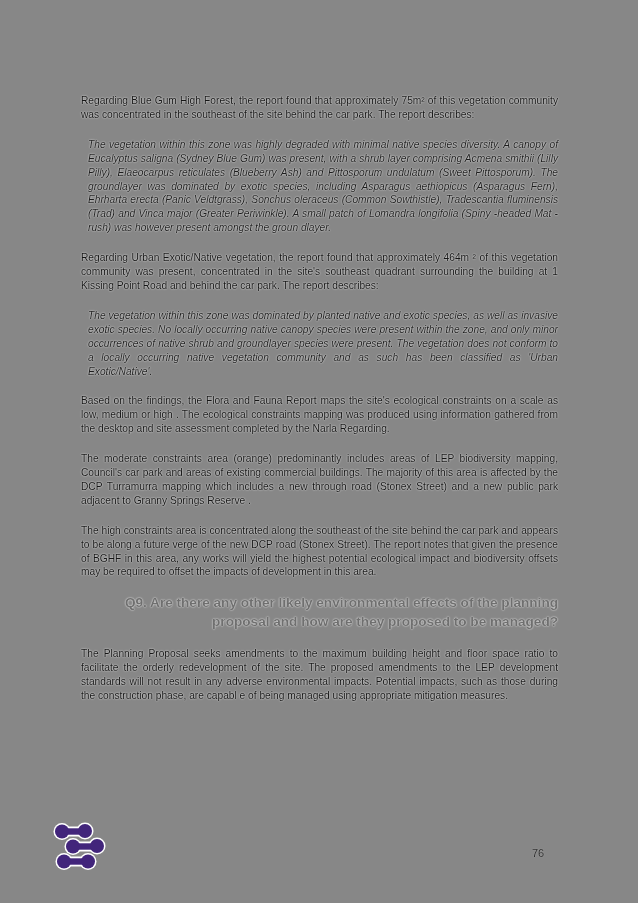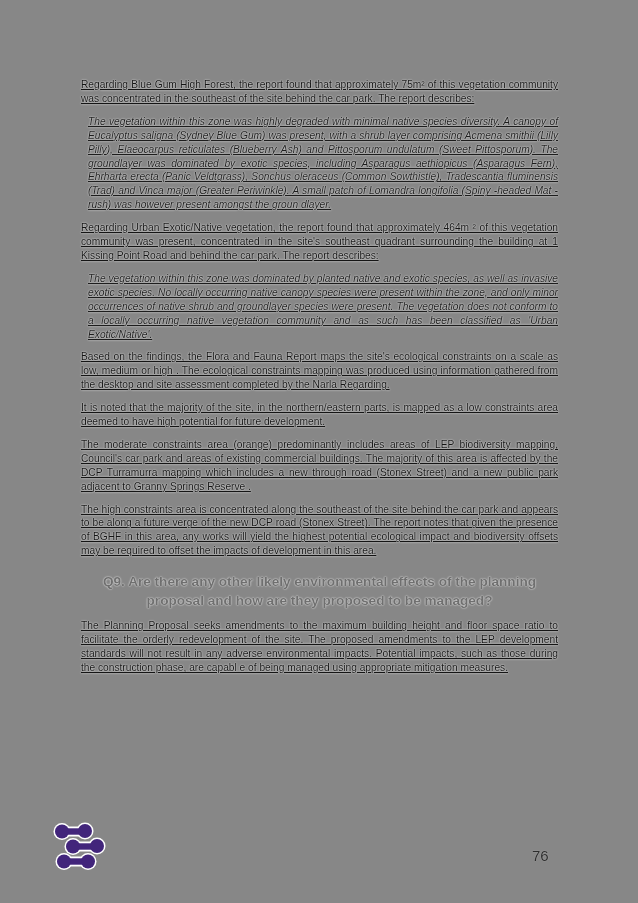--- a/index.html
+++ b/index.html
@@ -20,9 +20,8 @@
     line-height: 13.9px;
     color: #151515;
     text-align: justify;
-    margin: 0 0 9px 0;
+    margin: 16px 0 9px 0;
     text-shadow: 0 0 2px rgba(255,255,255,0.75), 0 0 1px rgba(255,255,255,0.55);
-    text-decoration: underline;
   }
   .quote {
     font-style: italic;

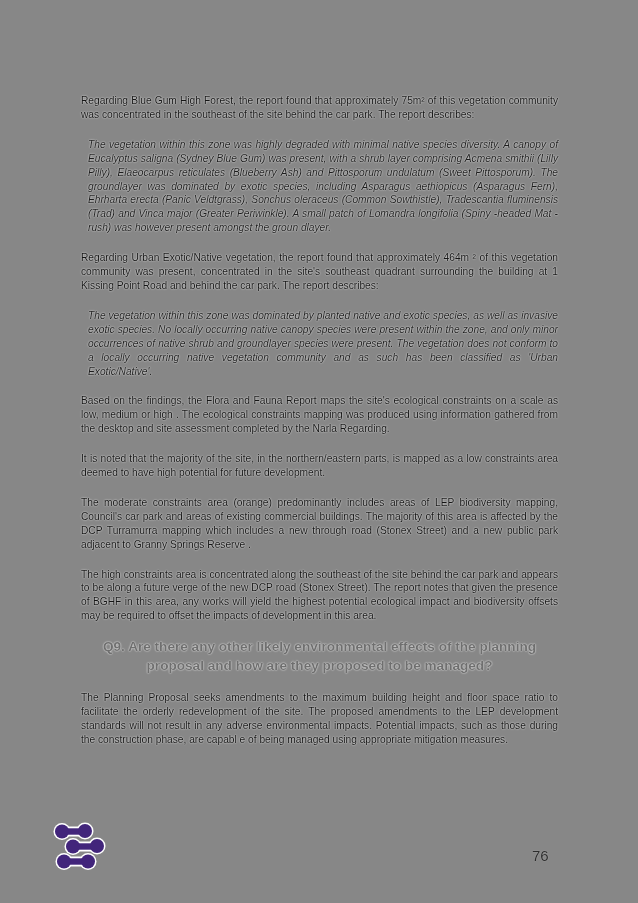--- a/index.html
+++ b/index.html
@@ -59,7 +59,6 @@
   <p class="para">Regarding Urban Exotic/Native vegetation, the report found that approximately 464m ² of this vegetation community was present, concentrated in the site's southeast quadrant surrounding the building at 1 Kissing Point Road and behind the car park. The report describes:</p>
   <p class="para quote">The vegetation within this zone was dominated by planted native and exotic species, as well as invasive exotic species. No locally occurring native canopy species were present within the zone, and only minor occurrences of native shrub and groundlayer species were present.  The vegetation does not conform to a locally occurring native vegetation community and as  such has been classified as 'Urban Exotic/Native'.</p>
   <p class="para">Based on the findings, the Flora and Fauna Report maps the site's ecological constraints on a scale as low, medium or high . The ecological constraints mapping was produced using information gathered from the desktop and site assessment completed by the Narla Regarding.</p>
-  <p class="para">It is noted that the majority of the site, in the northern/eastern parts, is mapped as a low constraints area deemed to have high potential for future development.</p>
   <p class="para">The moderate constraints area (orange) predominantly includes areas of LEP biodiversity mapping, Council's car park and areas of existing commercial buildings. The majority of this area is affected by the DCP Turramurra mapping  which includes a new through road (Stonex Street) and a new public park adjacent to Granny Springs Reserve .</p>
   <p class="para">The high constraints area is concentrated along the southeast of the site behind the car park and appears to be along a future verge of the new DCP road (Stonex Street). The report notes that given the presence of BGHF in this area, any works will yield the highest potential ecological impact and biodiversity offsets may be required to offset the impacts of development in this area.</p>
   <h2 class="heading">Q9. Are there any other likely environmental effects of the planning proposal and how are they proposed to be managed?</h2>

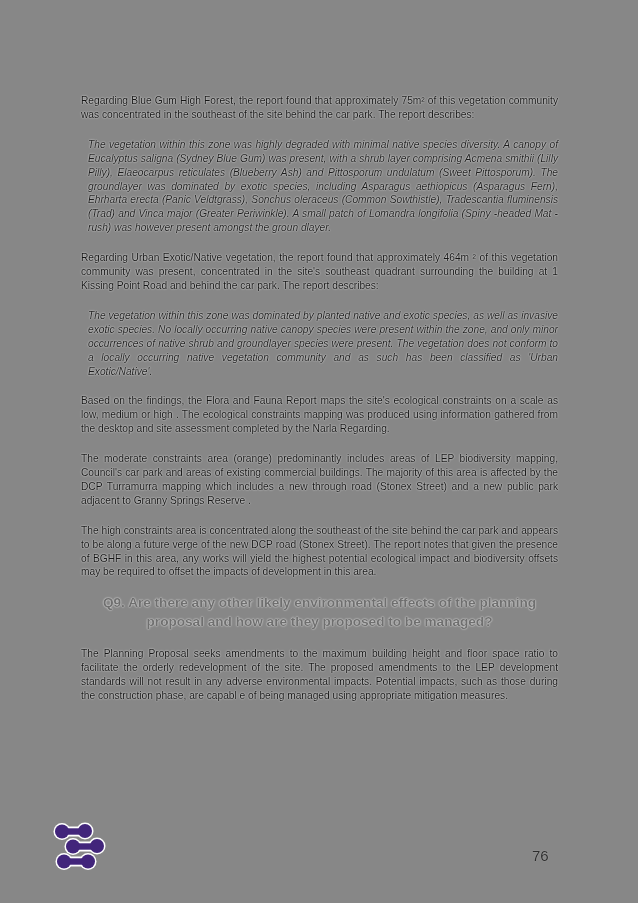--- a/index.html
+++ b/index.html
@@ -33,7 +33,7 @@
     line-height: 18.5px;
     font-weight: bold;
     color: #6f6f6f;
-    text-align: center;
+    text-align: right;
     margin: 15px 0 9px 0;
     text-shadow: 0 0 2px rgba(255,255,255,0.8), 0 0 1px rgba(255,255,255,0.6);
   }

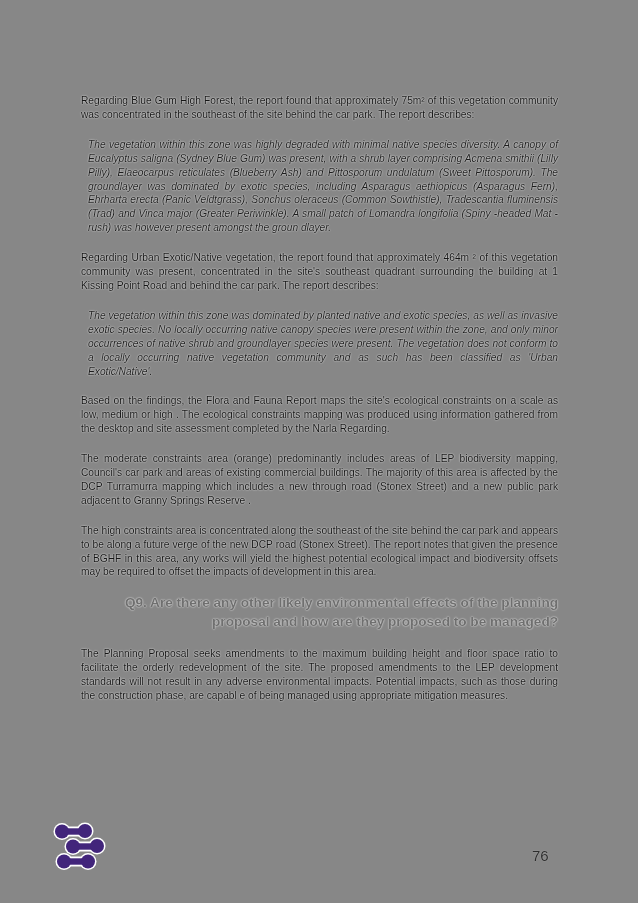--- a/index.html
+++ b/index.html
@@ -45,7 +45,7 @@
   .page-number {
     position: absolute;
     left: 532px; top: 847px;
-    font-size: 15px;
+    font-size: 11px;
     color: #2d2d2d;
     text-shadow: 0 0 1px rgba(255,255,255,0.5);
   }

